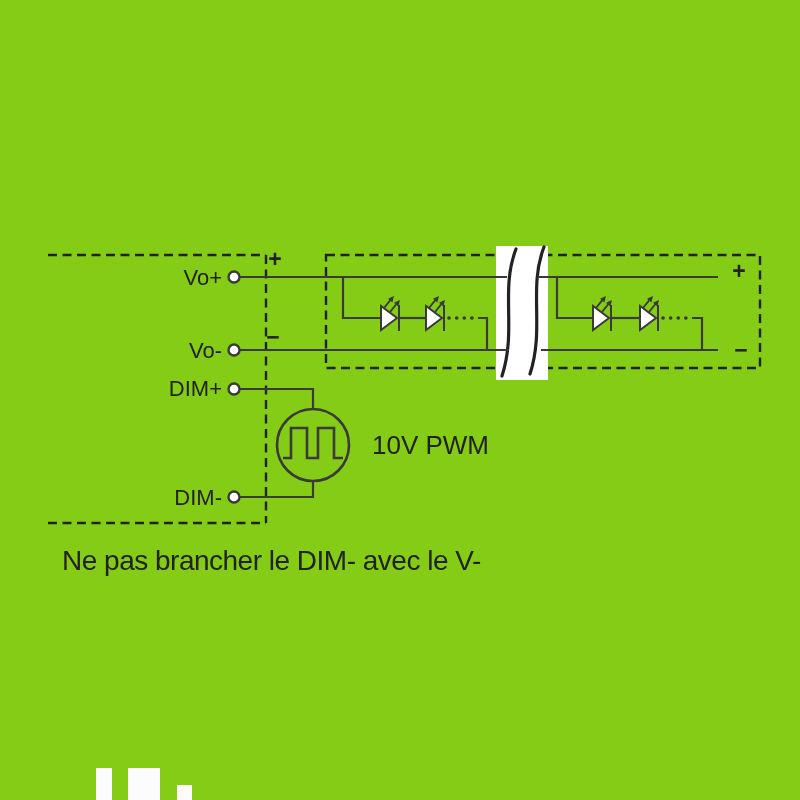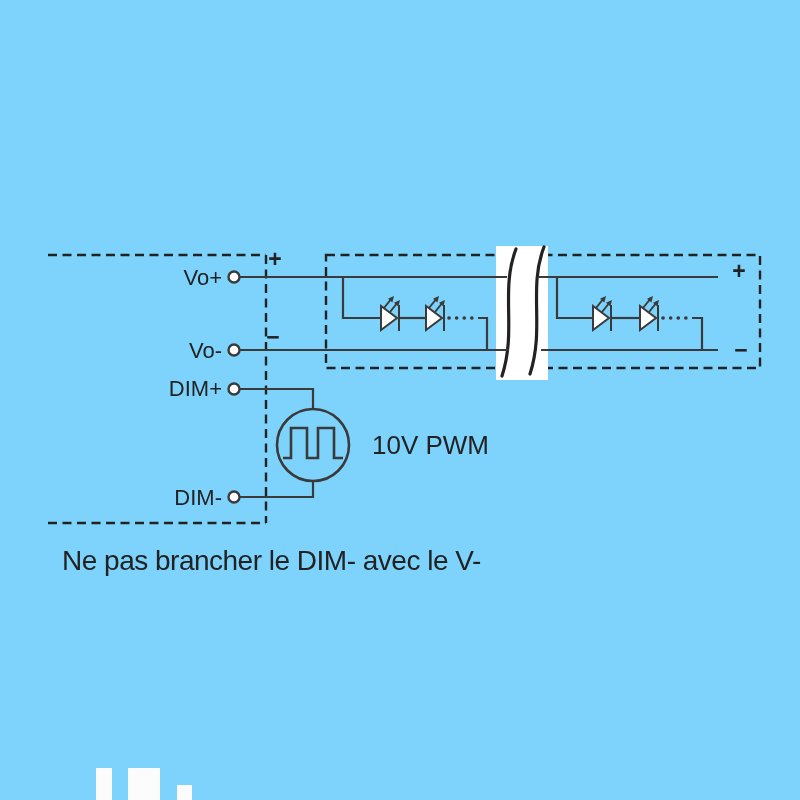--- a/index.html
+++ b/index.html
@@ -3,7 +3,7 @@
 <meta charset="utf-8">
 <style>
   html,body{margin:0;padding:0;background:#ffffff;}
-  .canvas{position:relative;width:800px;height:800px;background:#7dd3fc;overflow:hidden;
+  .canvas{position:relative;width:800px;height:800px;background:#84cc16;overflow:hidden;
           font-family:"Liberation Sans", sans-serif;}
   svg{position:absolute;left:0;top:0;}
   .wire{fill:none;stroke:var(--line);stroke-width:2.2;}

